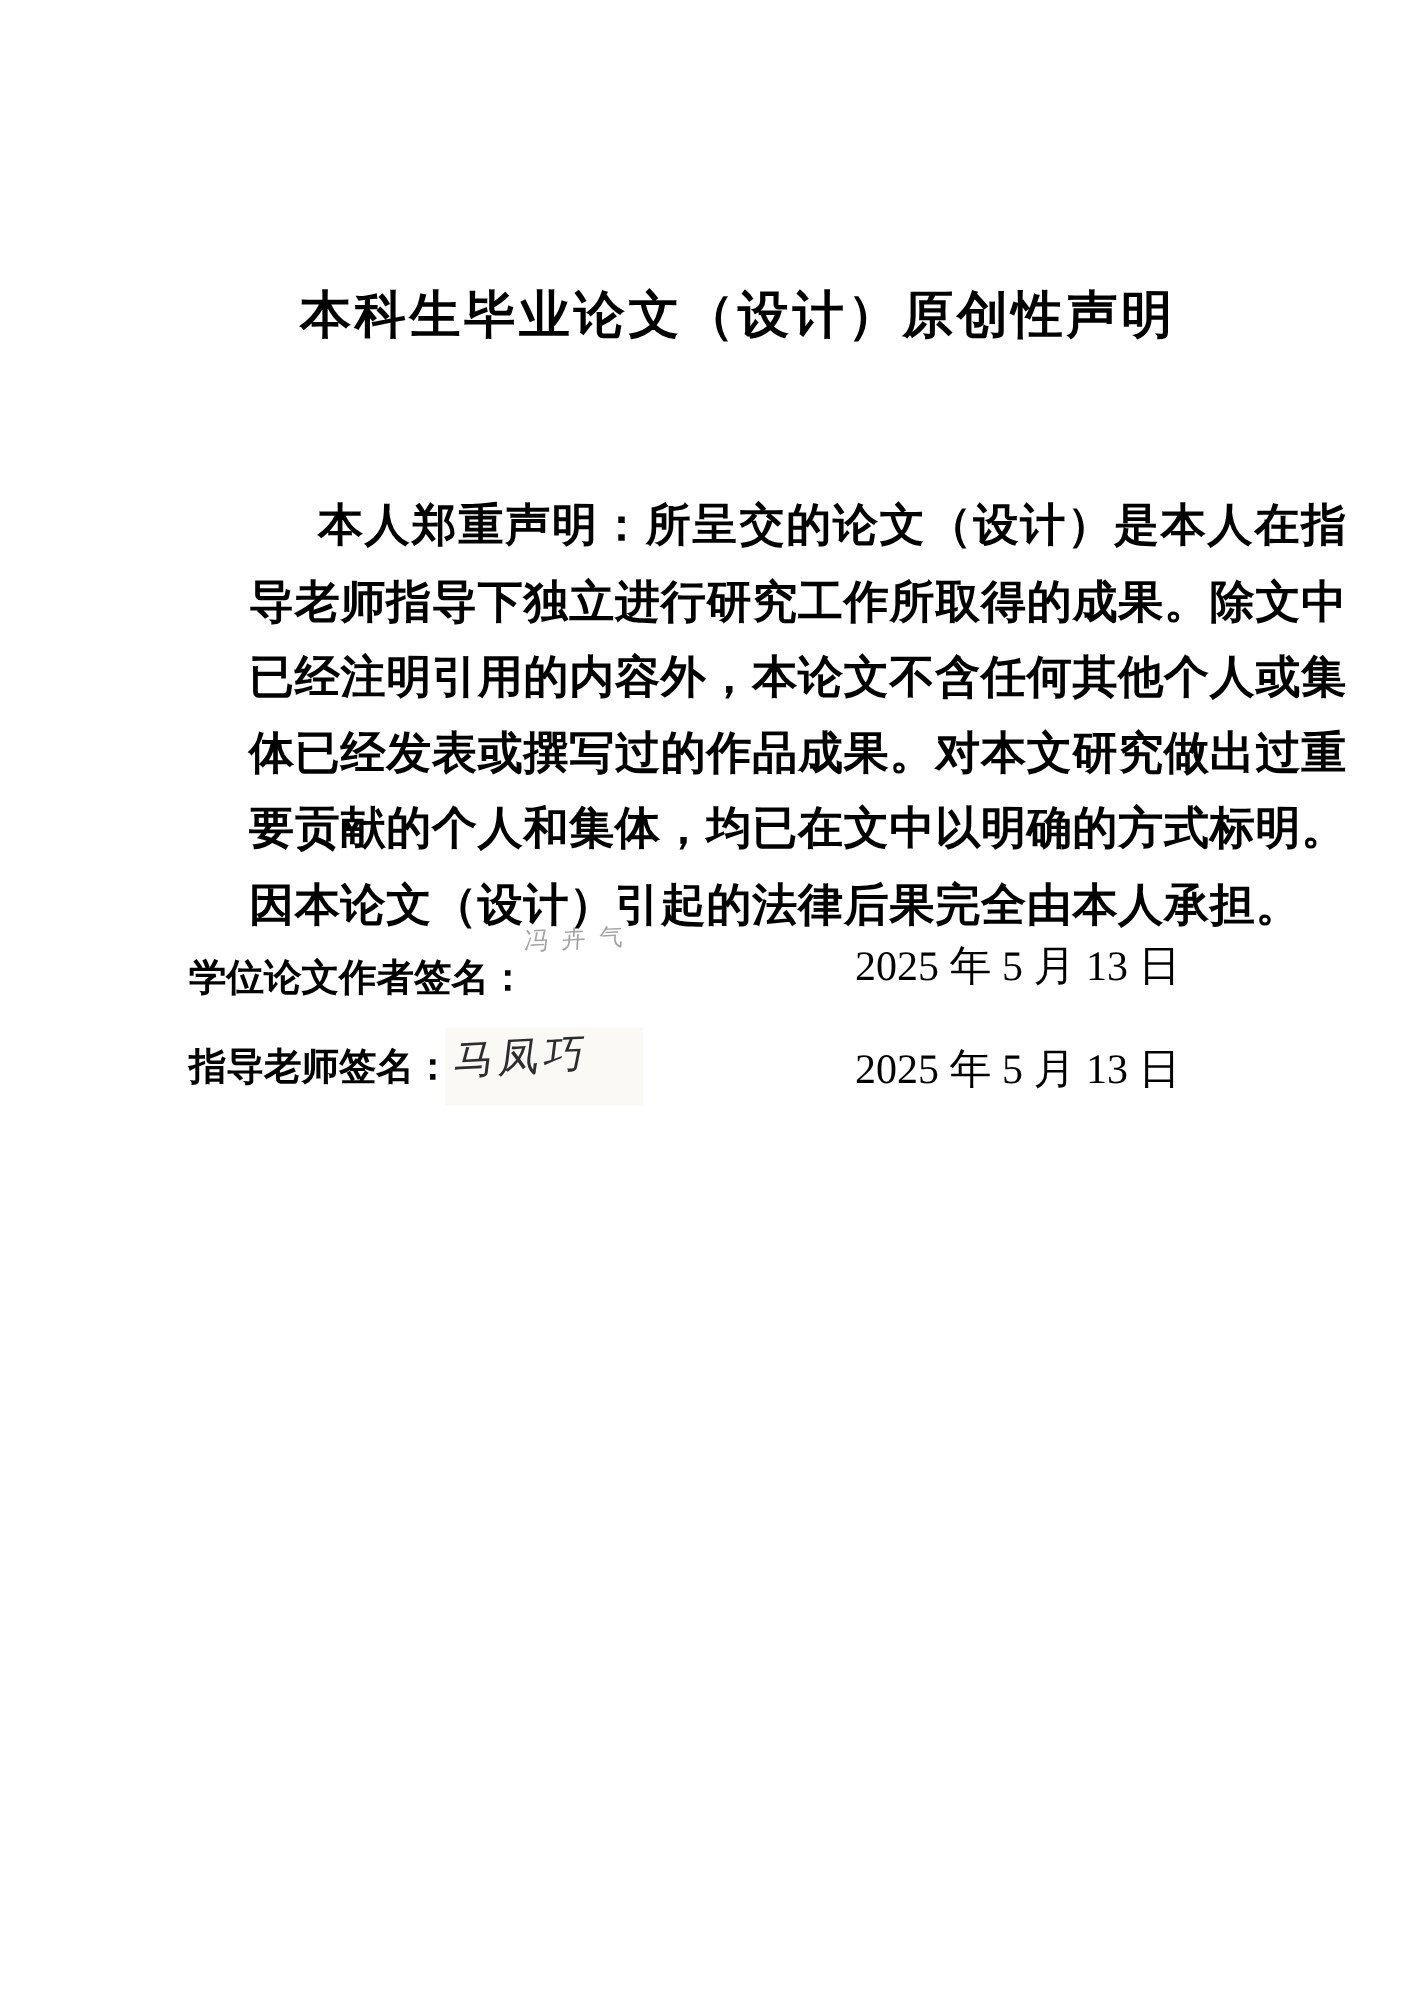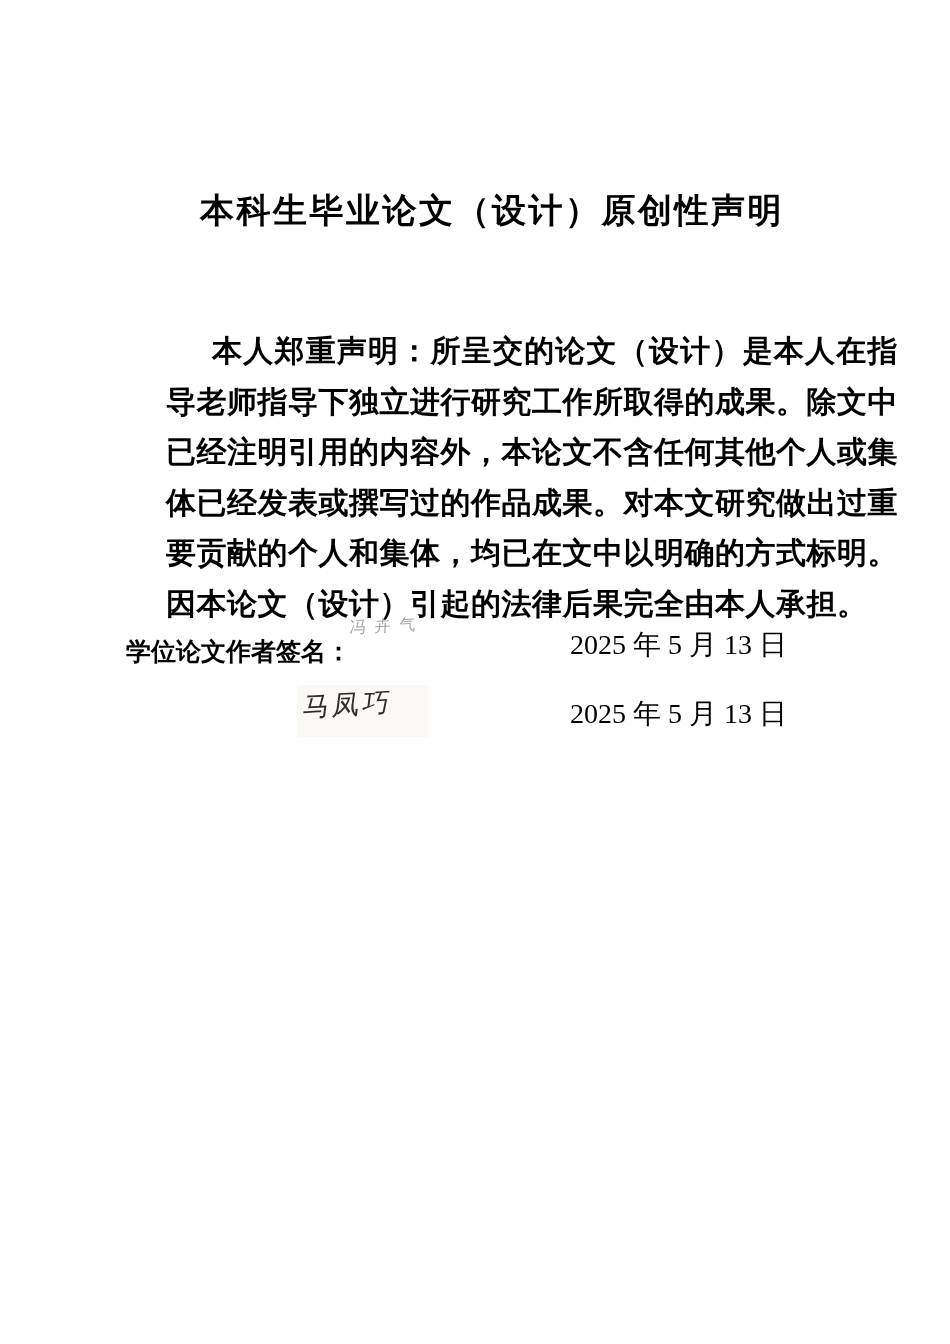--- a/index.html
+++ b/index.html
@@ -104,6 +104,7 @@
   <span class="handwriting-author">冯卉气</span>
   <span class="sig-date row-1">2025 年 5 月 13 日</span>
 
+  <span class="sig-label row-2">指导老师签名：</span>
   <span class="handwriting-supervisor-box">
     <span class="handwriting-supervisor">马凤巧</span>
   </span>

